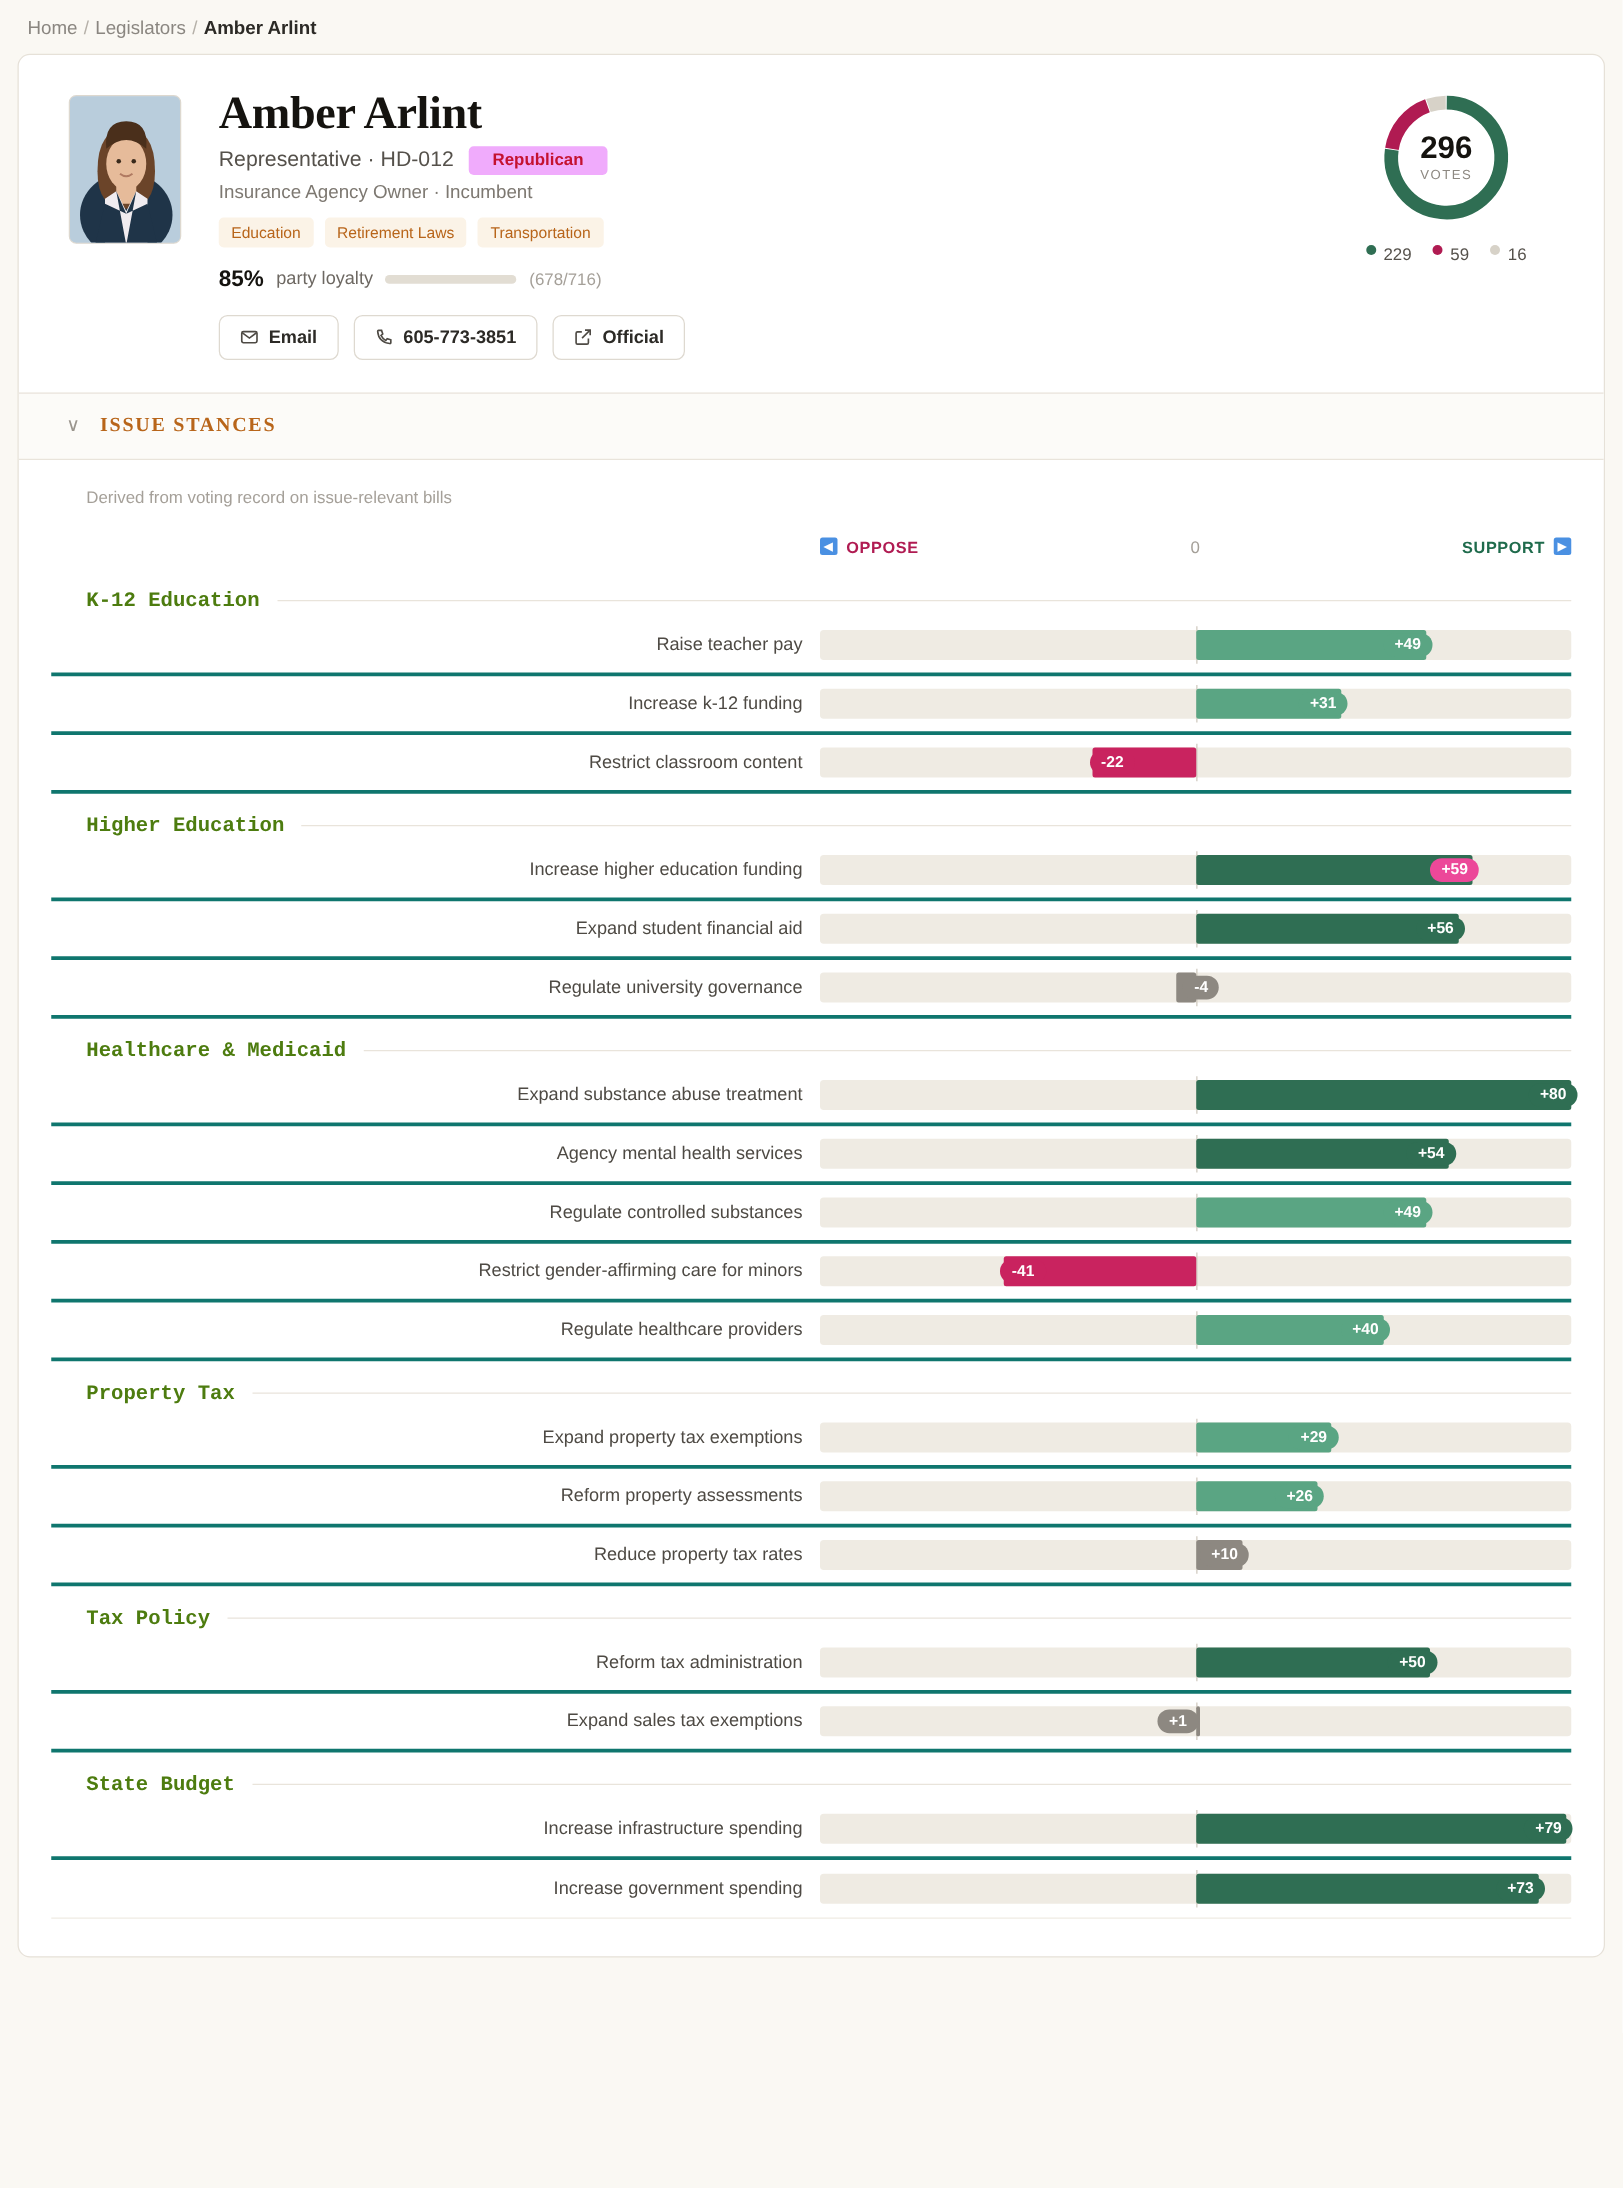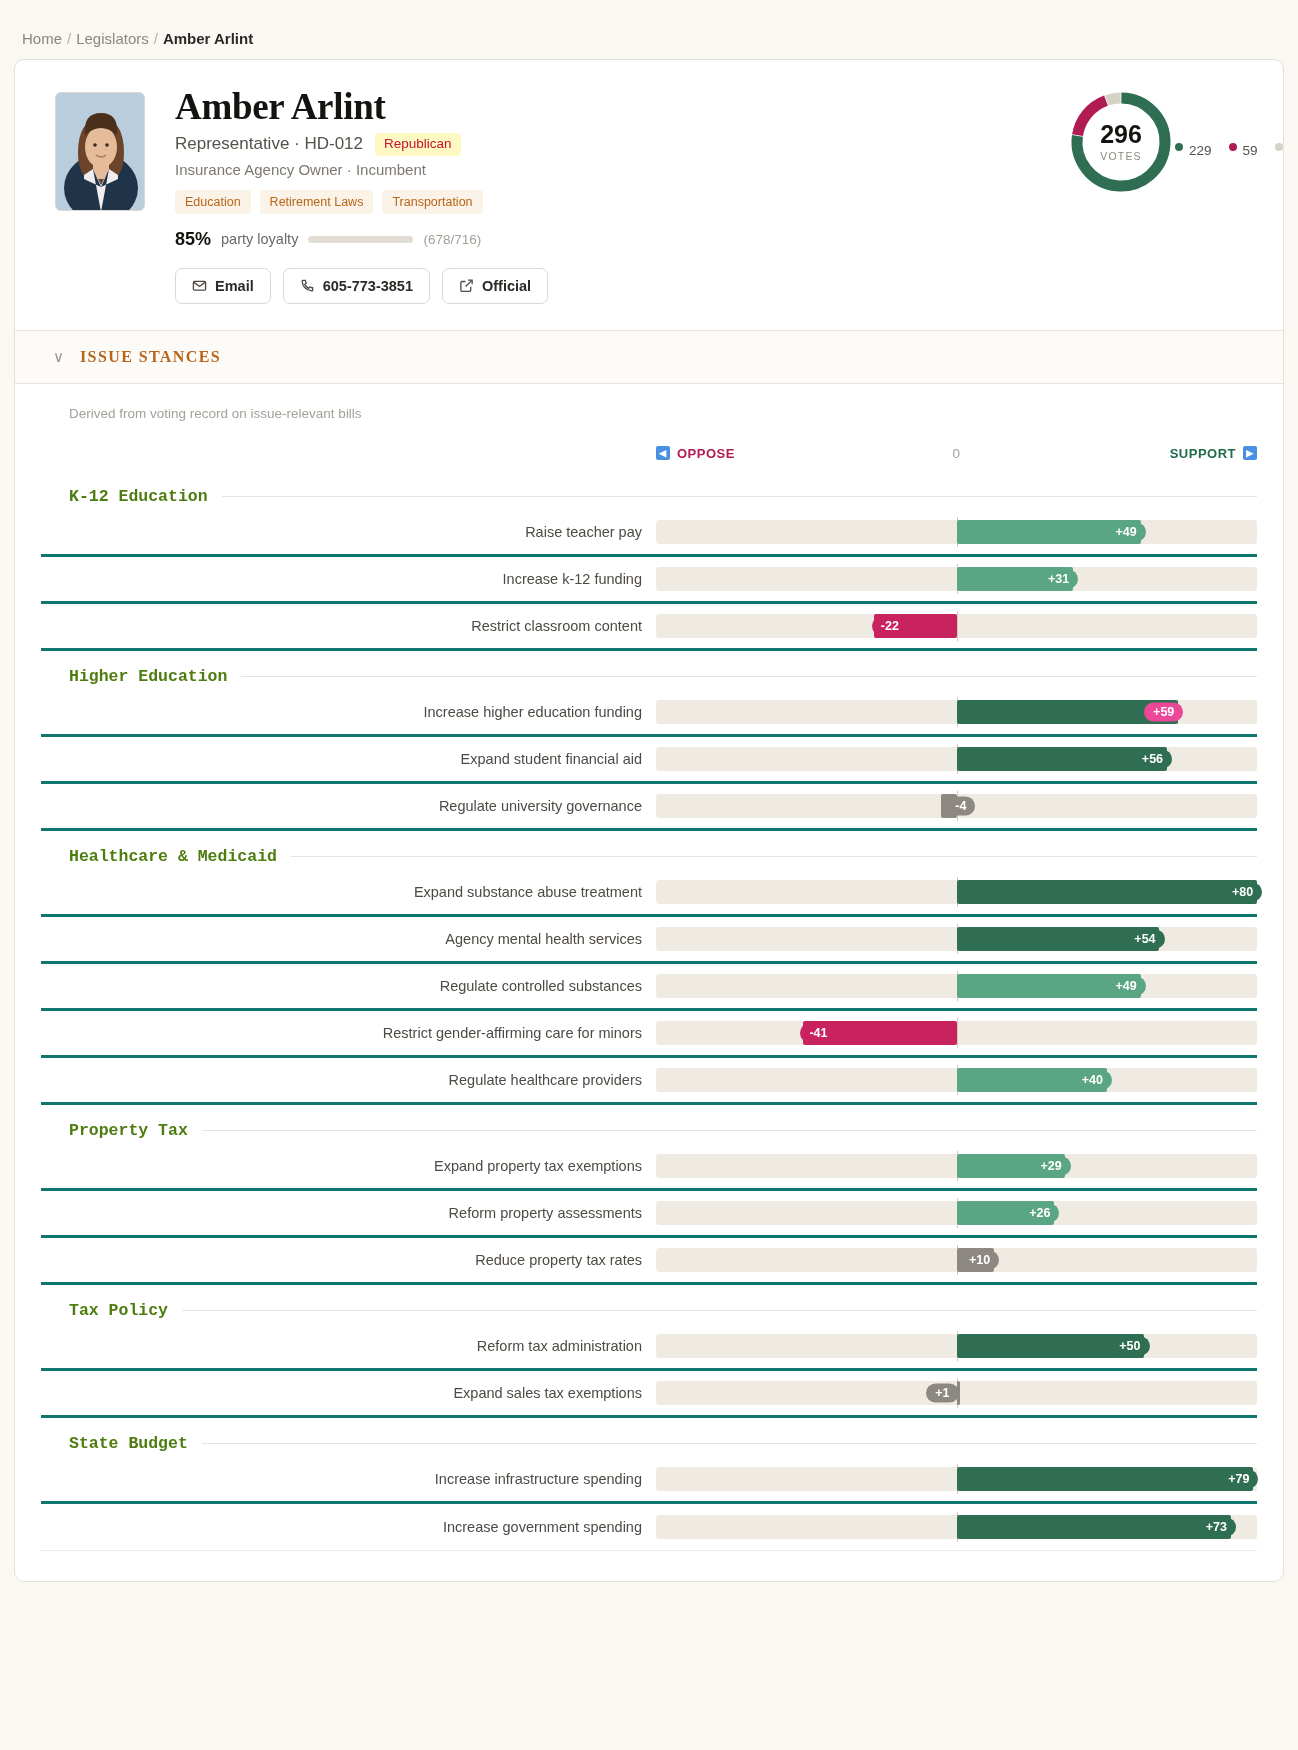--- a/index.html
+++ b/index.html
@@ -14,7 +14,7 @@
 
   
   .breadcrumb {
-    padding:30px 0 12px 22px;
+    padding:14px 0 12px 22px;
     font-size:15px;
     color:#8a8680;
   }

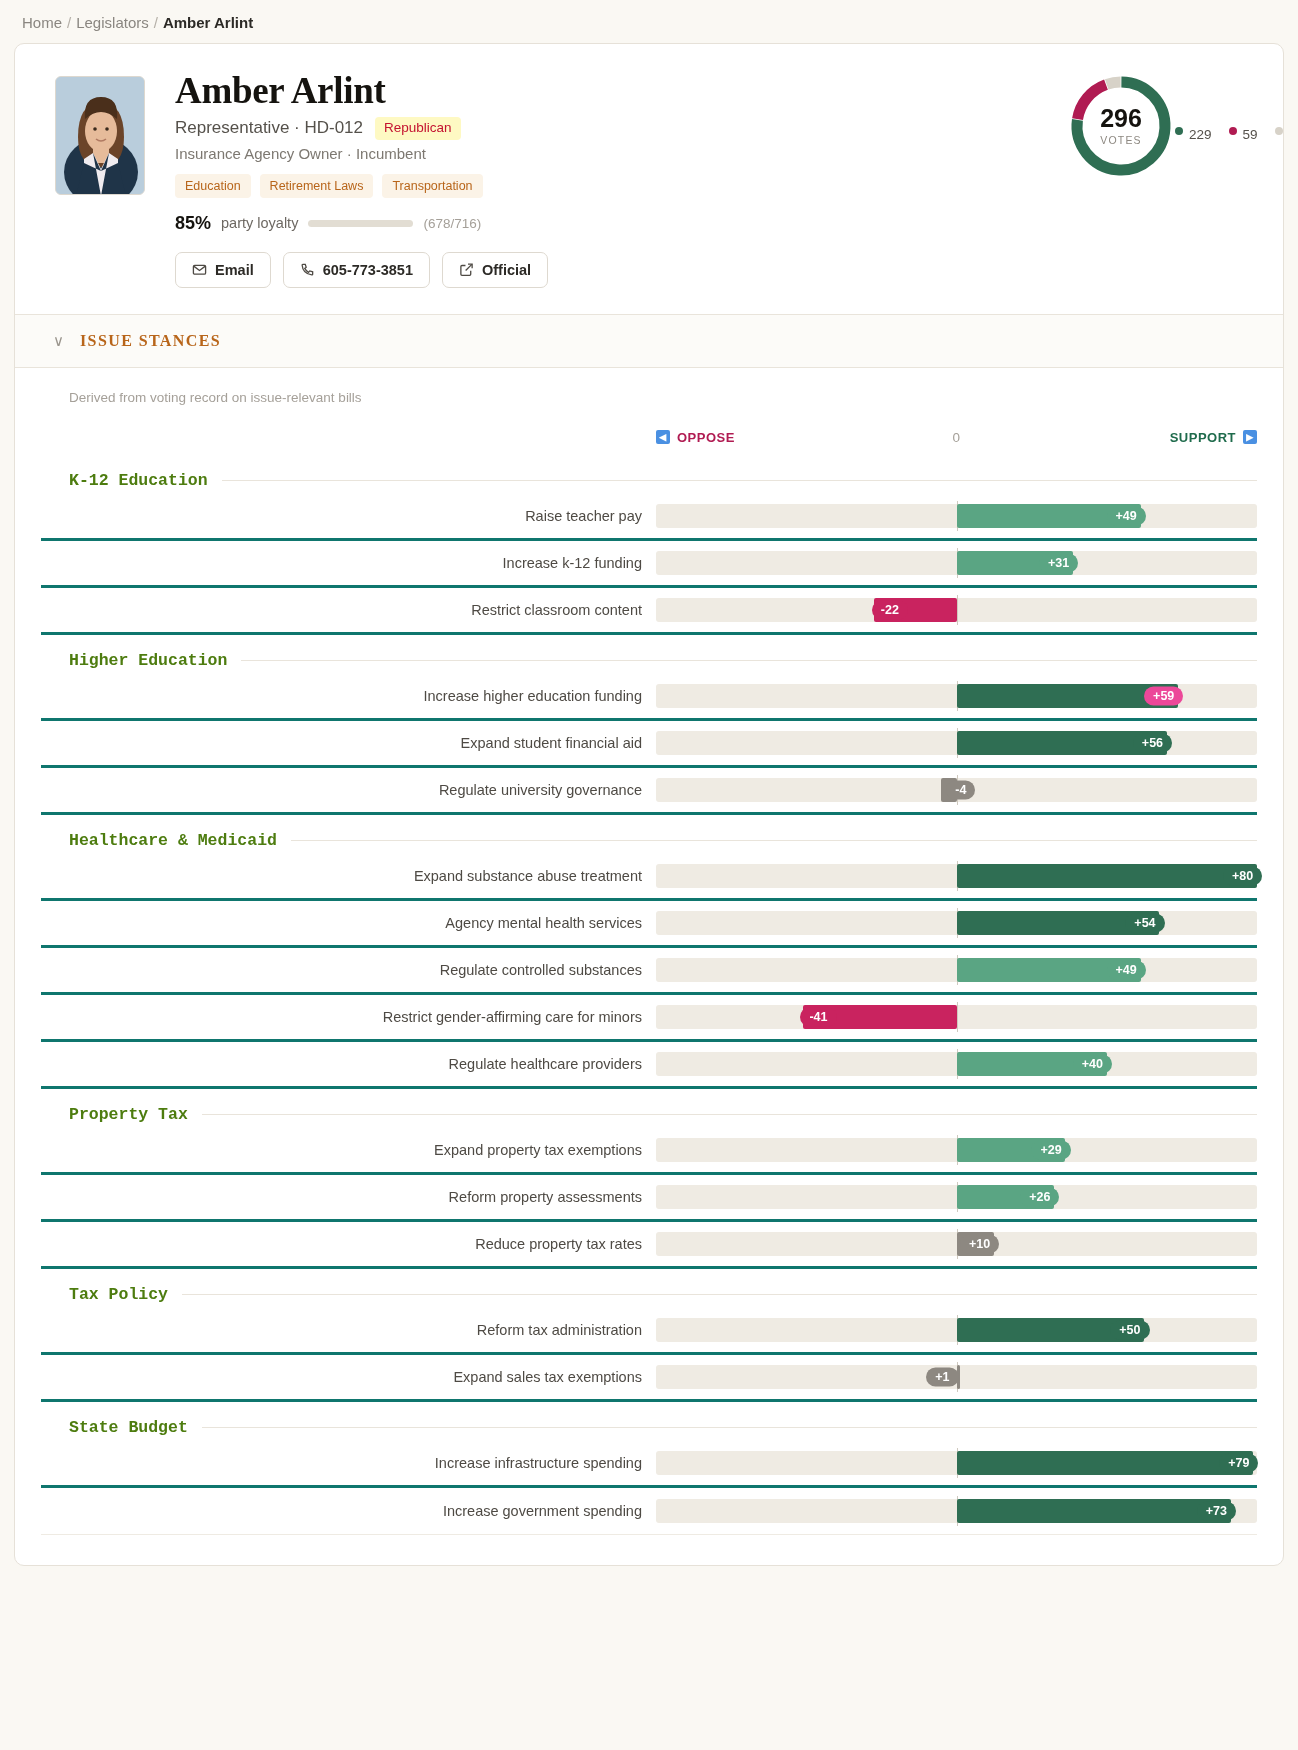--- a/index.html
+++ b/index.html
@@ -64,10 +64,10 @@
   }
   .party-badge {
     font-size:13.5px;
-    font-weight:400;
+    font-weight:700;
     color:#c41230;
-    background:#fef9c3;
-    padding:3px 9px;
+    background:#f0abfc;
+    padding:3px 19px;
     border-radius:4px;
     line-height:1.25;
   }

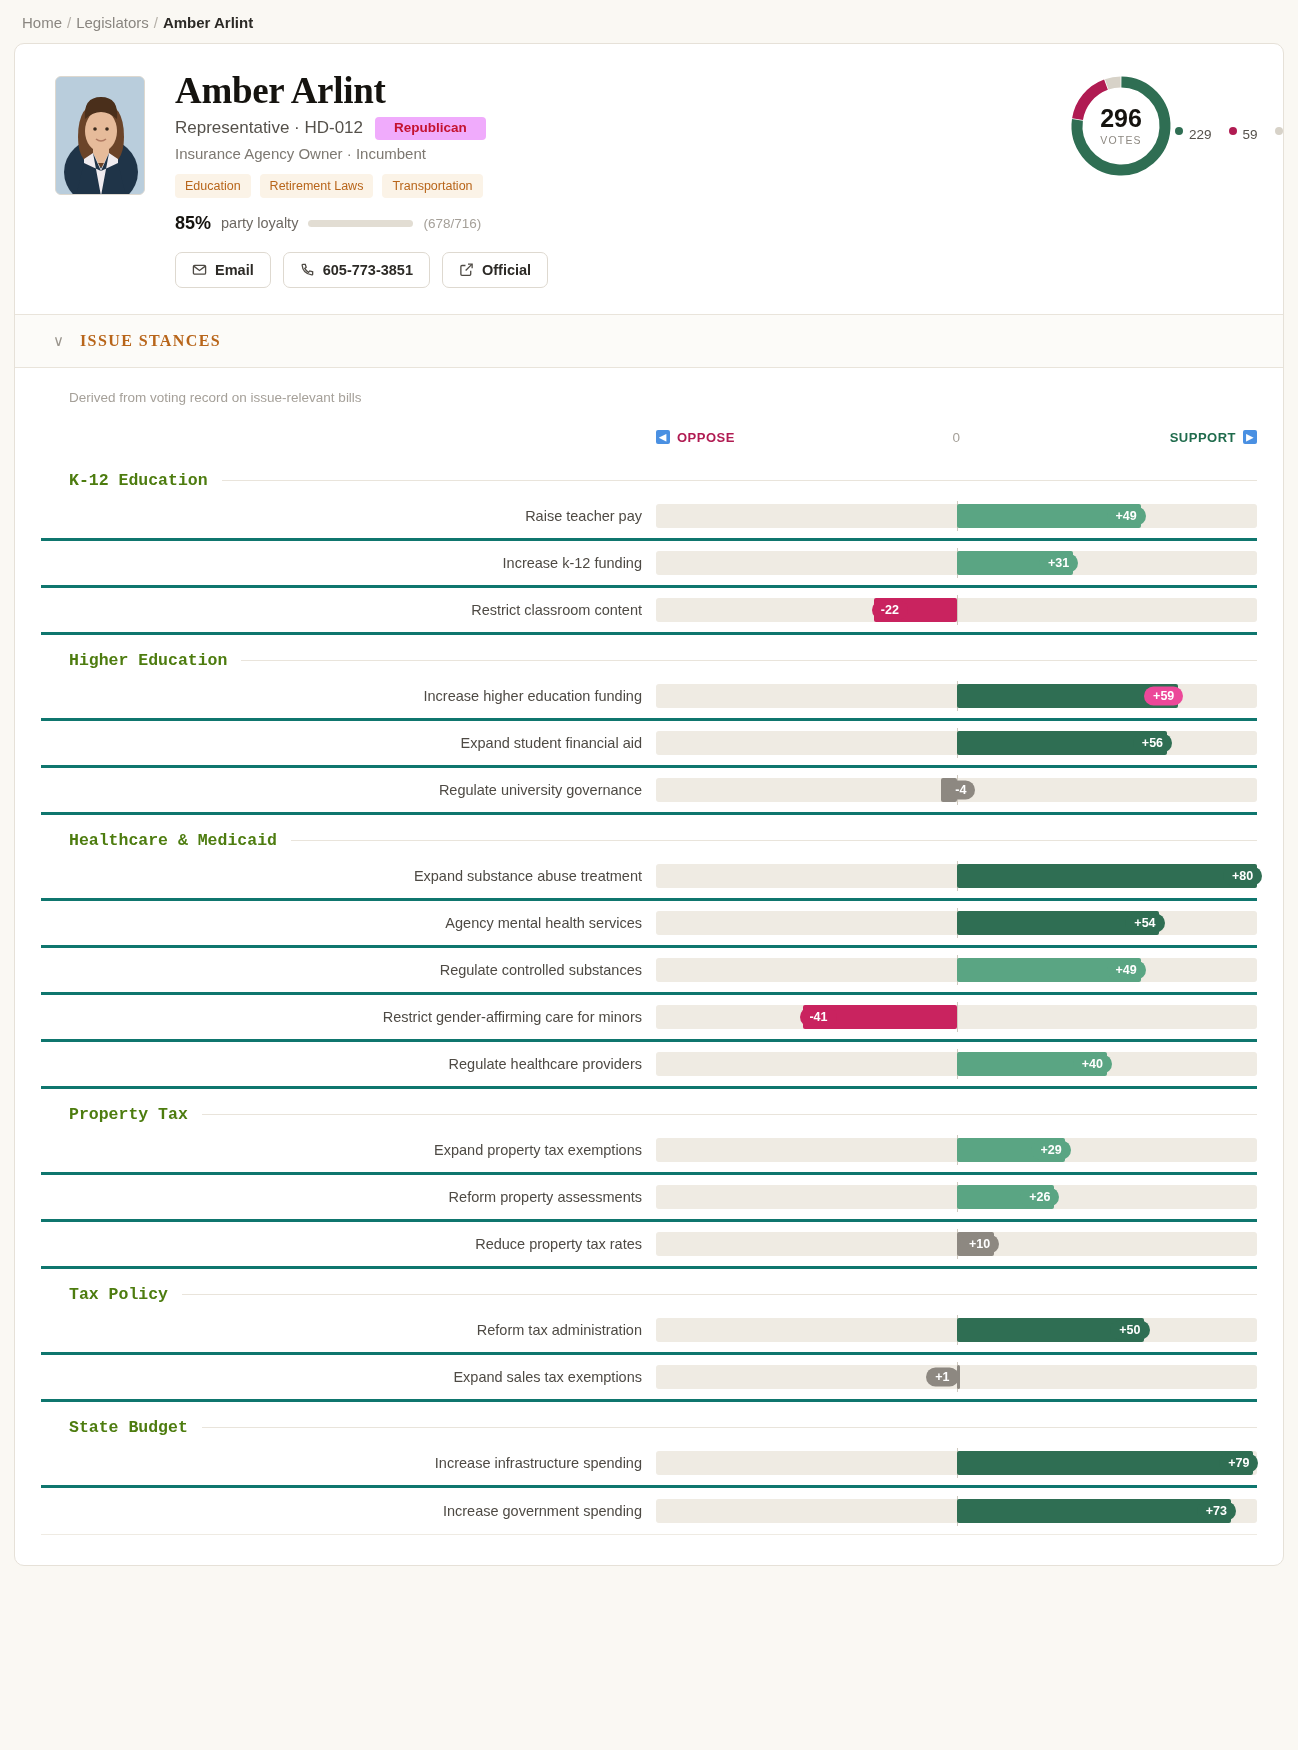--- a/index.html
+++ b/index.html
@@ -112,7 +112,7 @@
     position:absolute;
     right:36px; top:28px;
     width:180px;
-    display:flex; flex-direction:row; align-items:center;
+    display:flex; flex-direction:column; align-items:center;
   }
   .donut-wrap { position:relative; width:108px; height:108px; }
   .donut-center {

